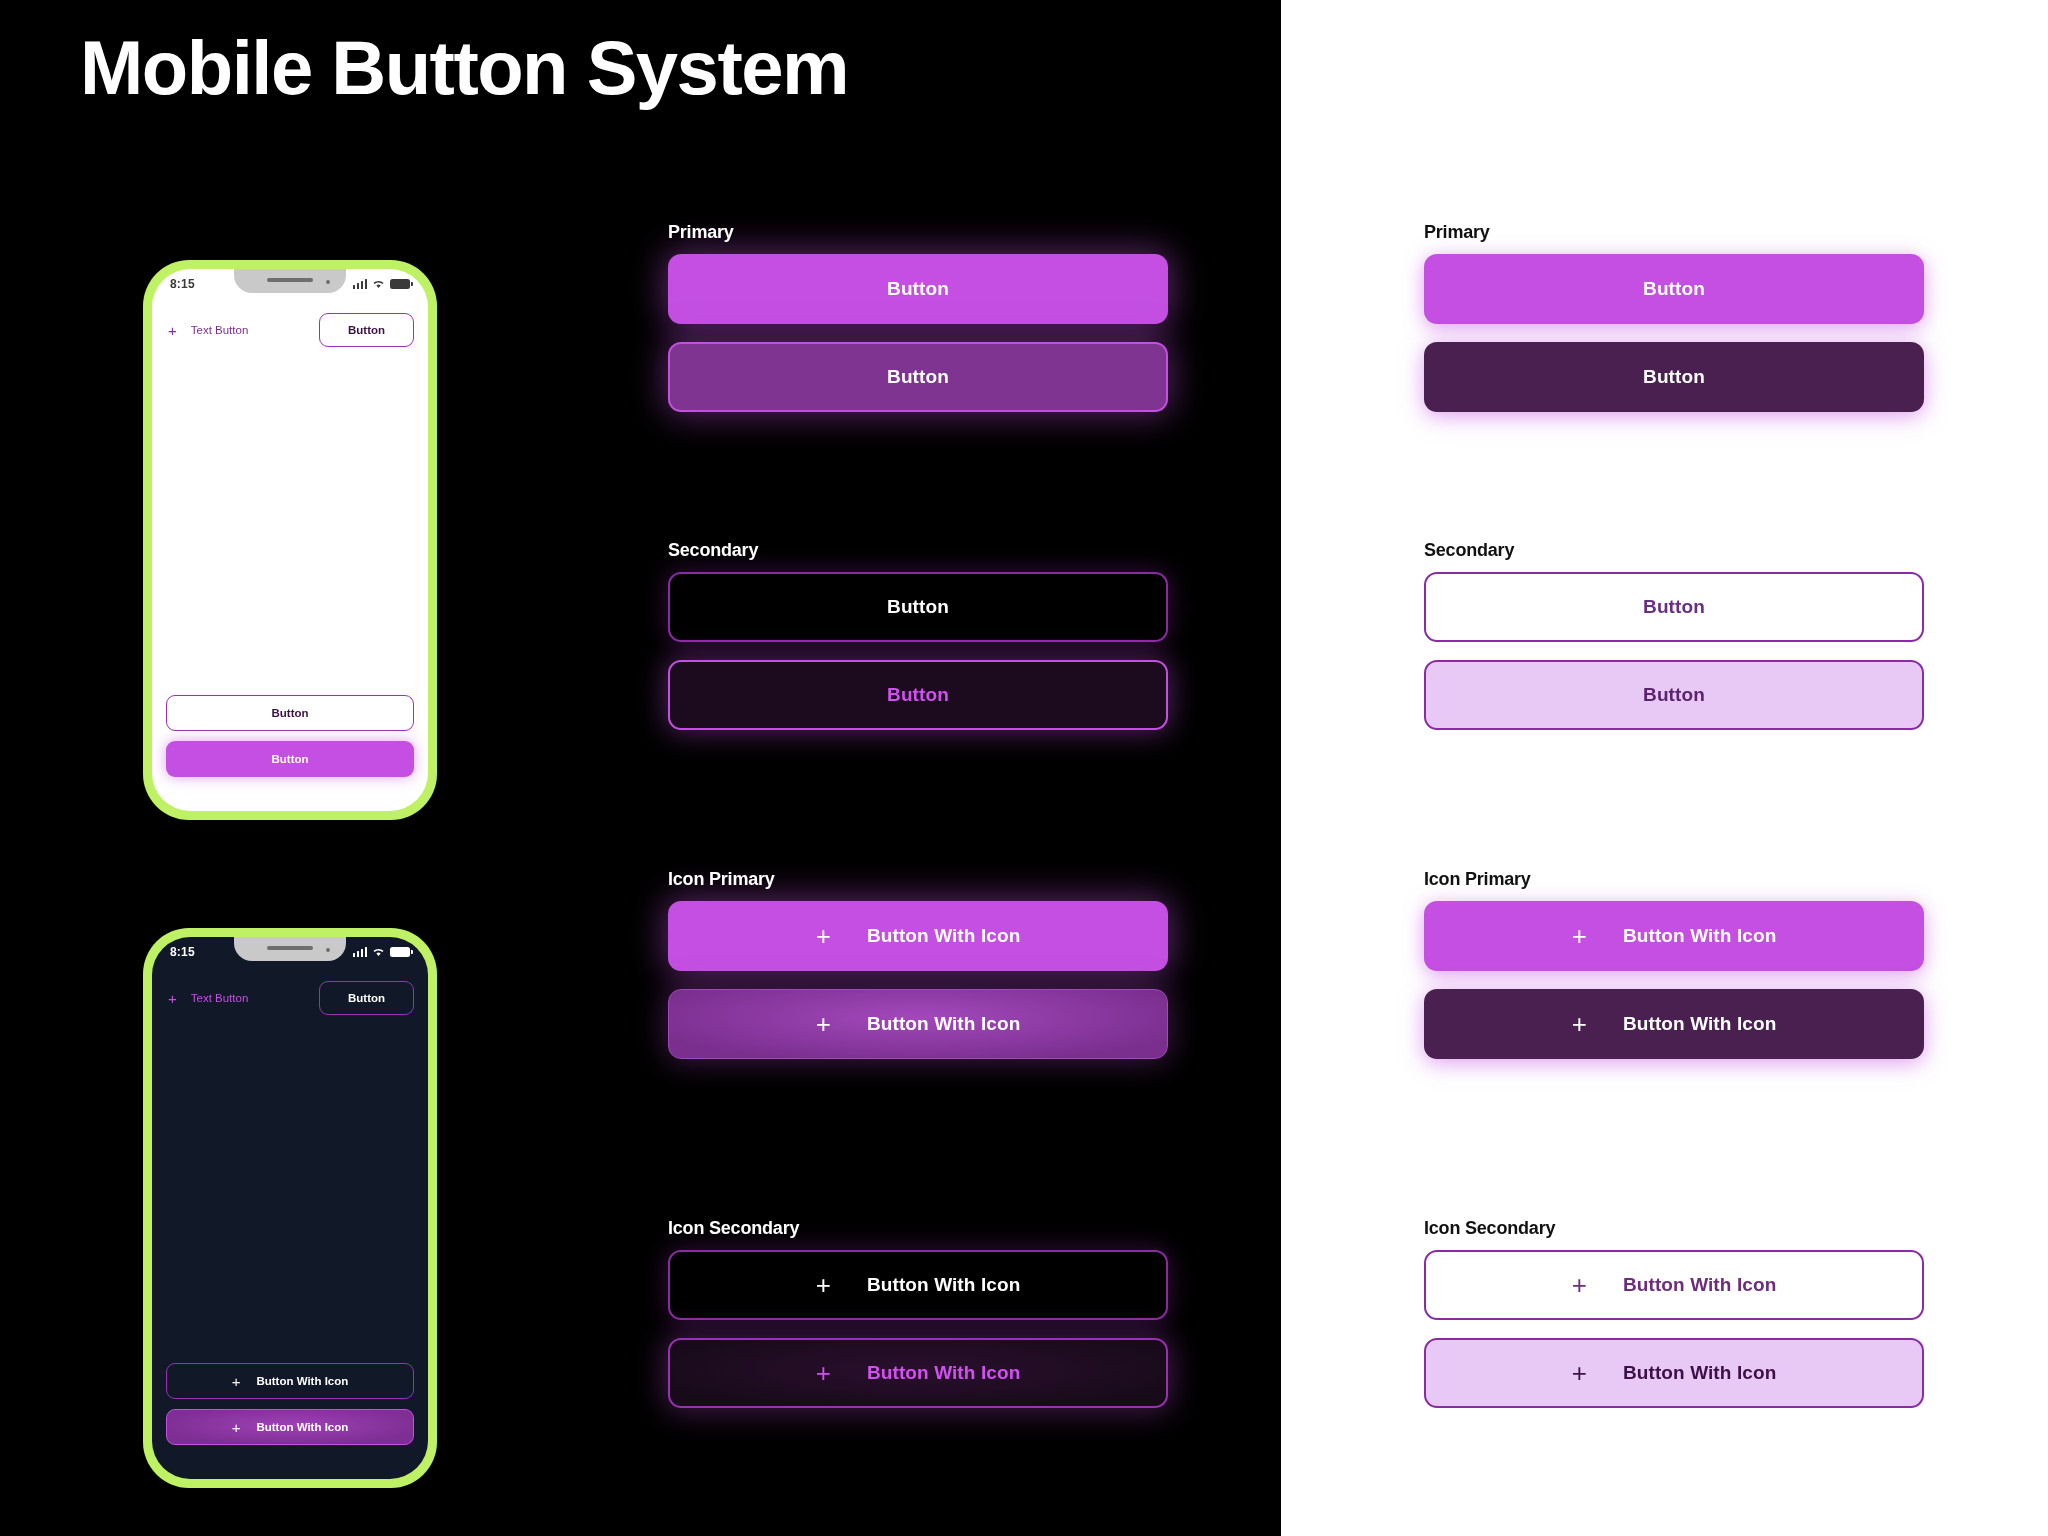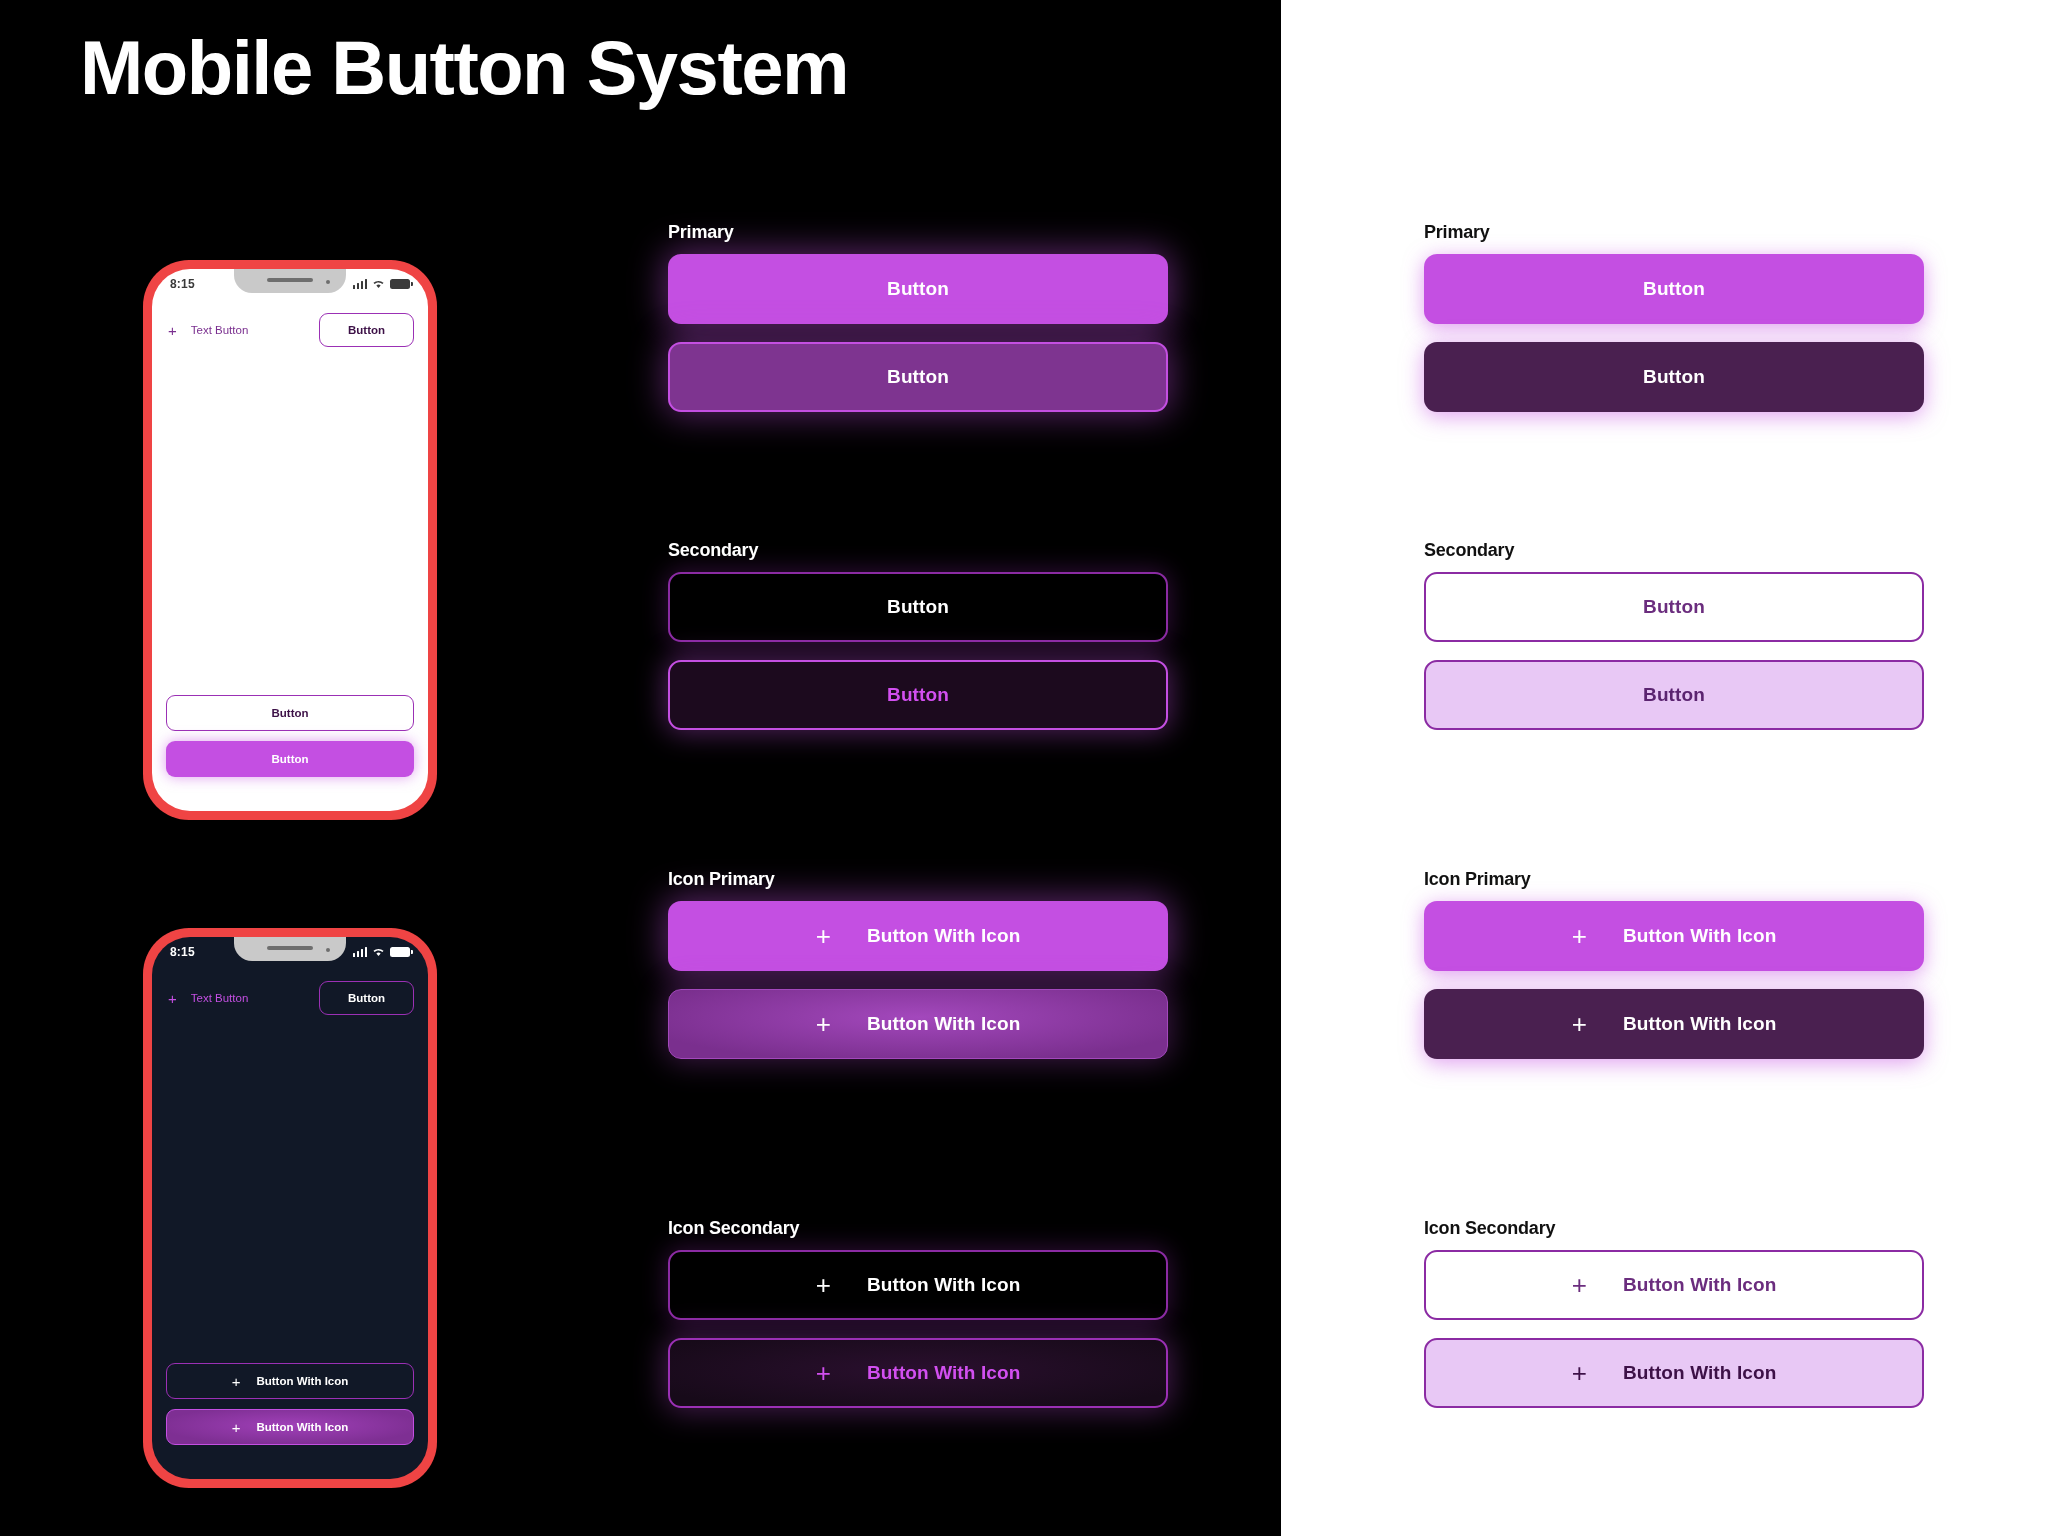--- a/index.html
+++ b/index.html
@@ -30,7 +30,7 @@
   
   .phone {
     position:absolute; width:294px; height:560px;
-    border-radius:46px; background:#ef4444;
+    border-radius:46px; background:#bef264;
     padding:9px;
   }
   .phone-screen {

